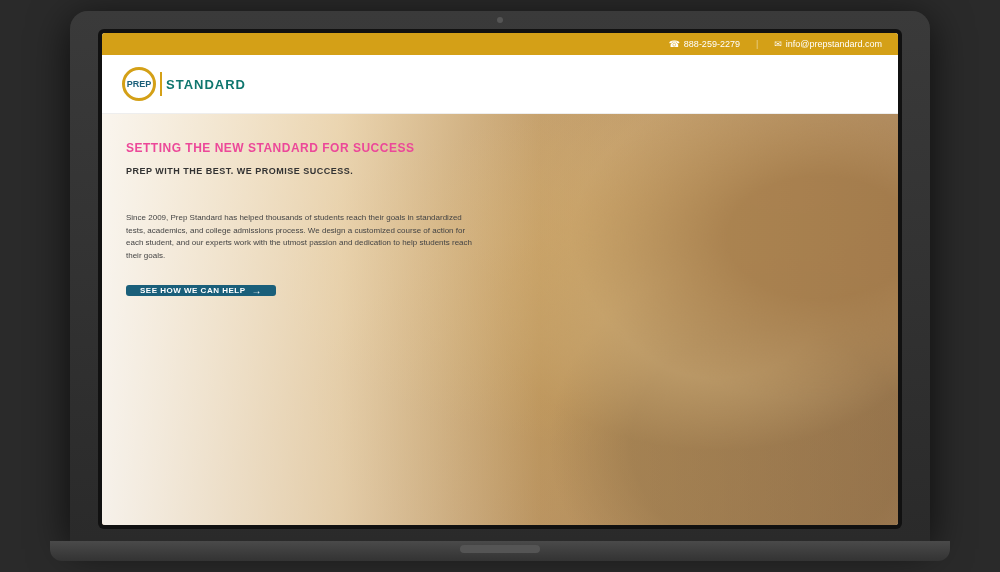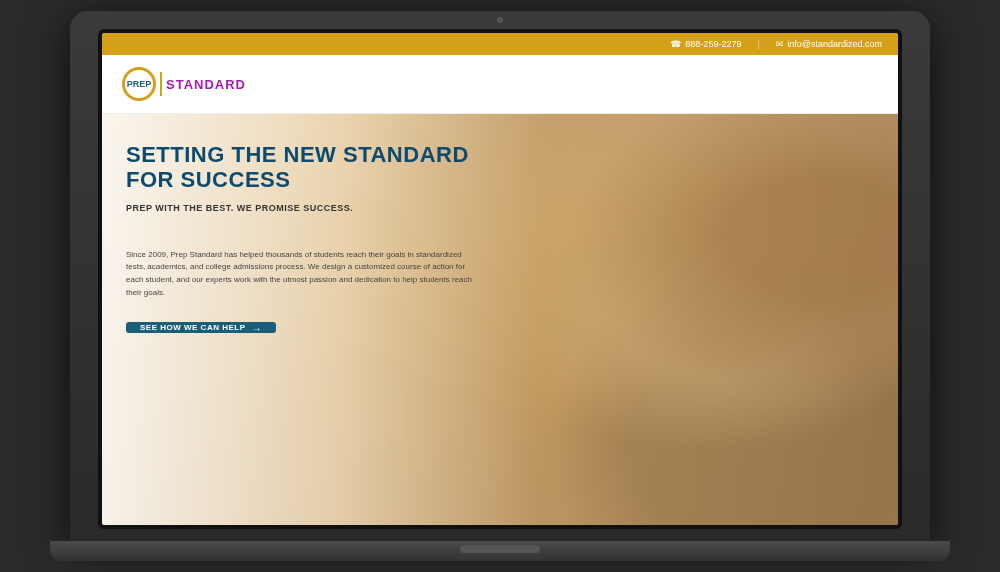--- a/index.html
+++ b/index.html
@@ -303,7 +303,7 @@
             <span class="top-bar-divider">|</span>
             <div class="top-bar-item">
               <span style="font-size:9px;">✉</span>
-              <span>info@standardized.com</span>
+              <span>info@prepstandard.com</span>
             </div>
           </div>
 

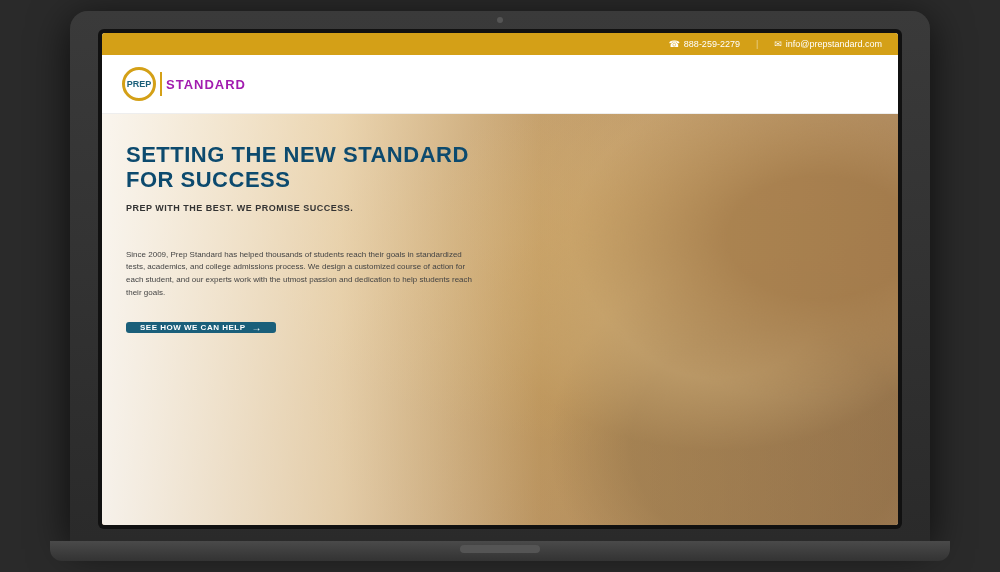--- a/index.html
+++ b/index.html
@@ -146,7 +146,7 @@
     .logo-standard {
       font-size: 13px;
       font-weight: bold;
-      color: #a21caf;
+      color: #0f766e;
       letter-spacing: 1px;
     }
 

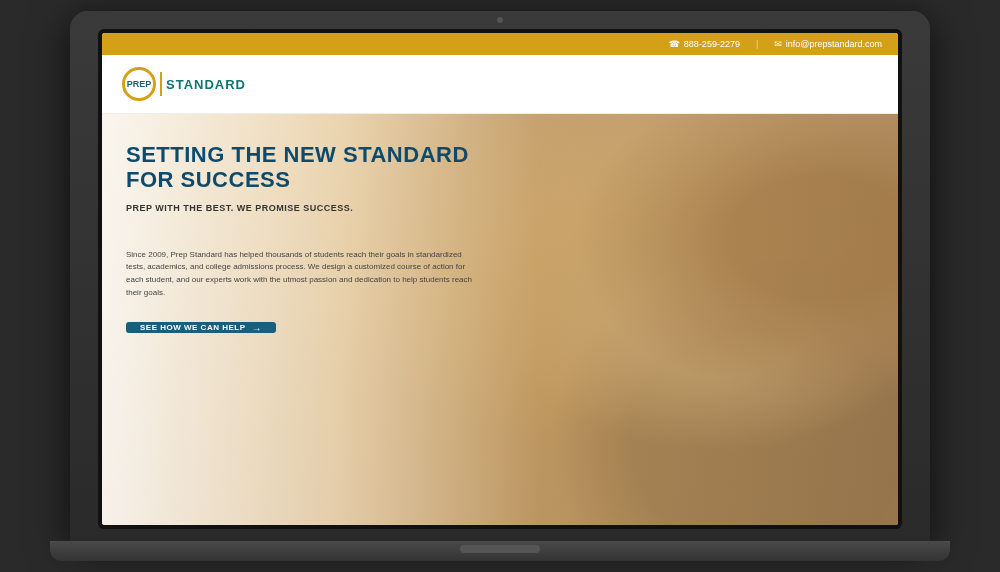--- a/index.html
+++ b/index.html
@@ -238,9 +238,9 @@
     }
 
     .hero-heading {
-      font-size: 22px;
+      font-size: 12px;
       font-weight: 900;
-      color: #0c4a6e;
+      color: #ec4899;
       line-height: 1.15;
       text-transform: uppercase;
       margin-bottom: 10px;

